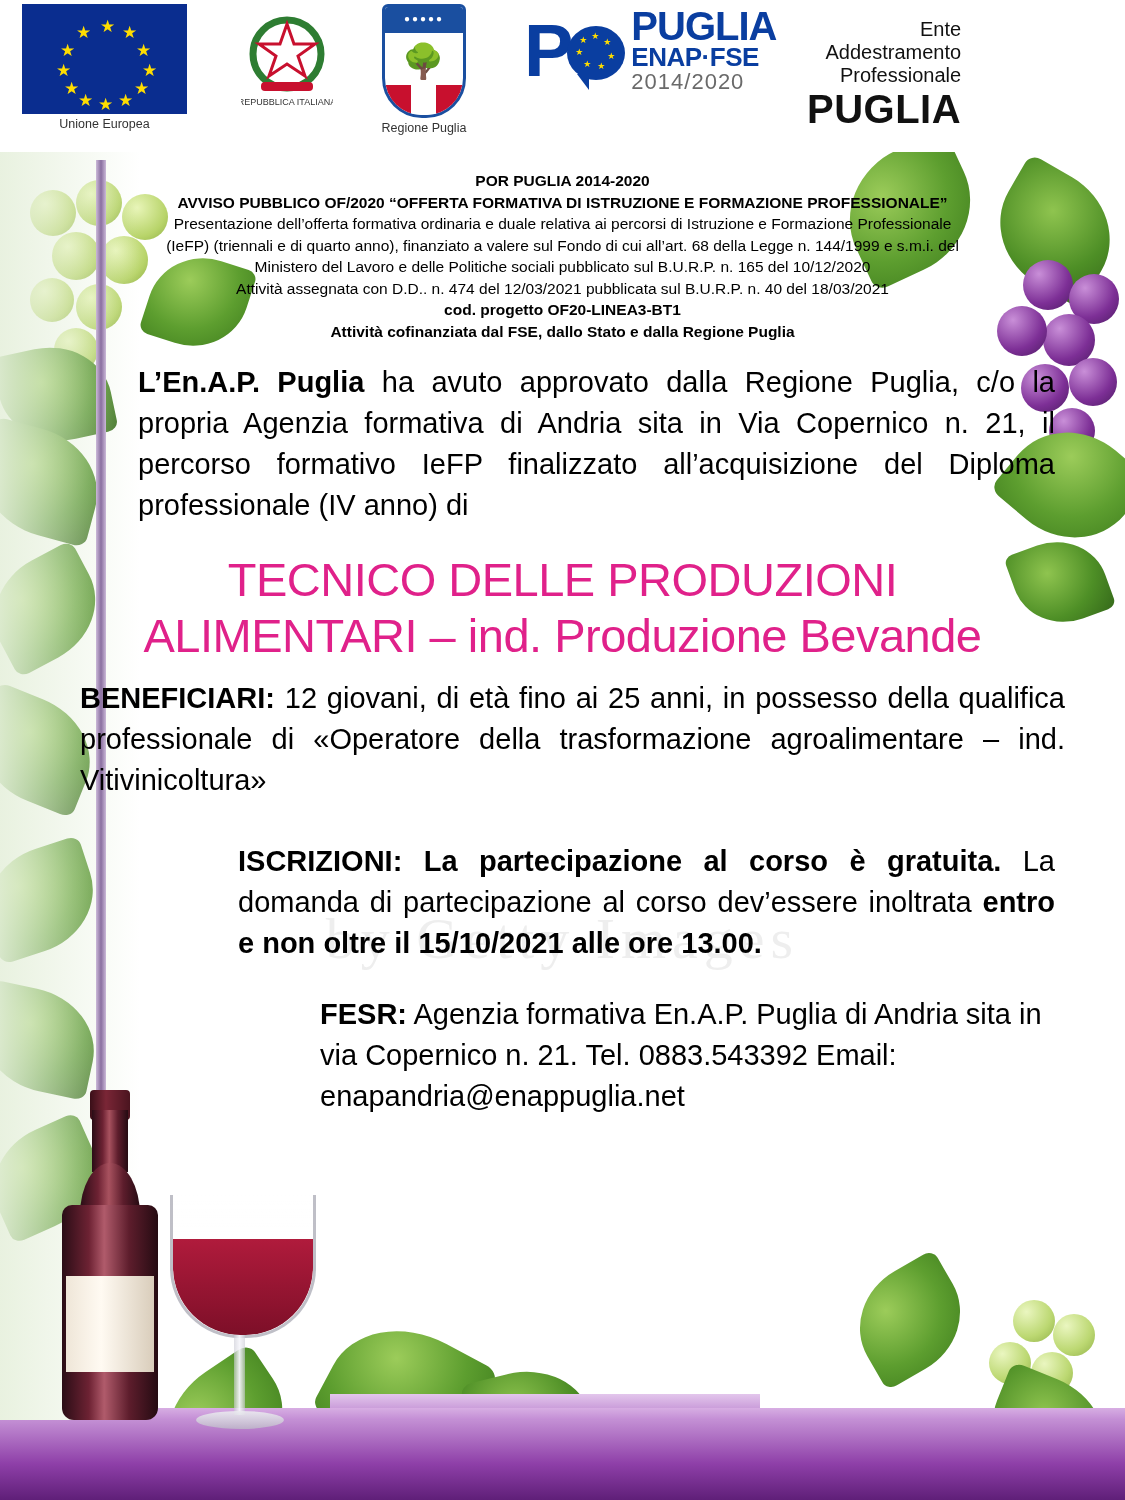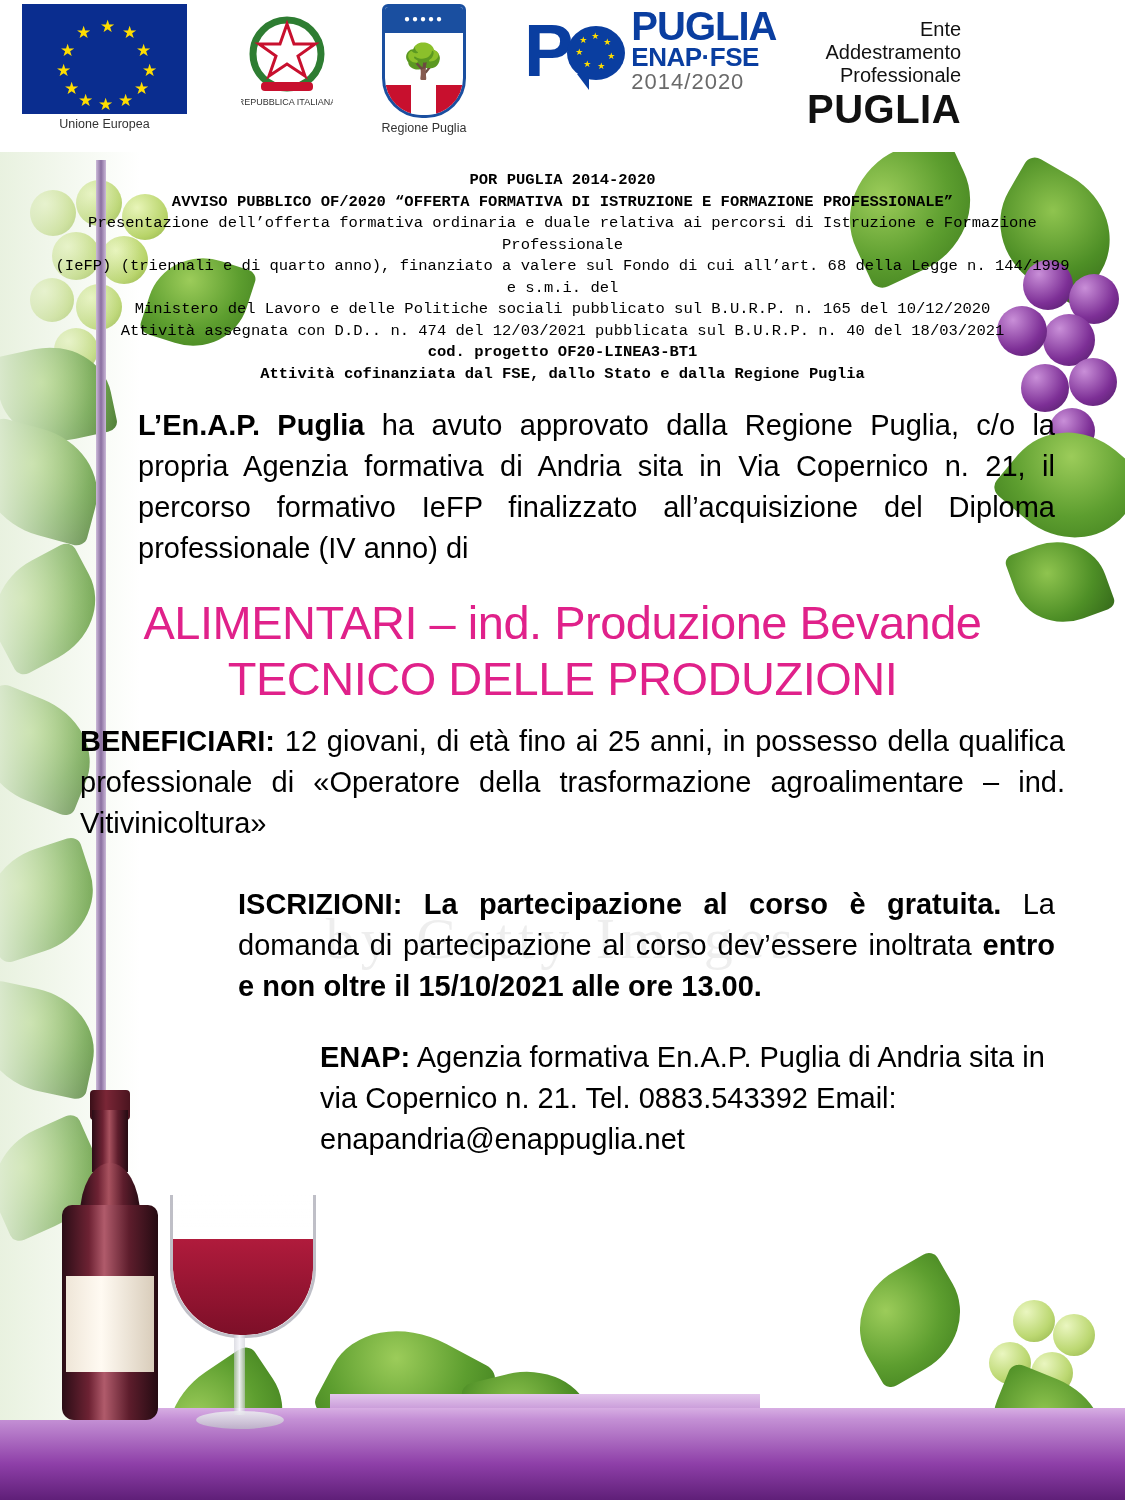--- a/index.html
+++ b/index.html
@@ -229,7 +229,6 @@
     line-height: 21.5px;
     color: #000;
     margin-top: 18px;
-    font-family: Liberation Mono, monospace;
   }
   .intro .b { font-weight: bold; }
 

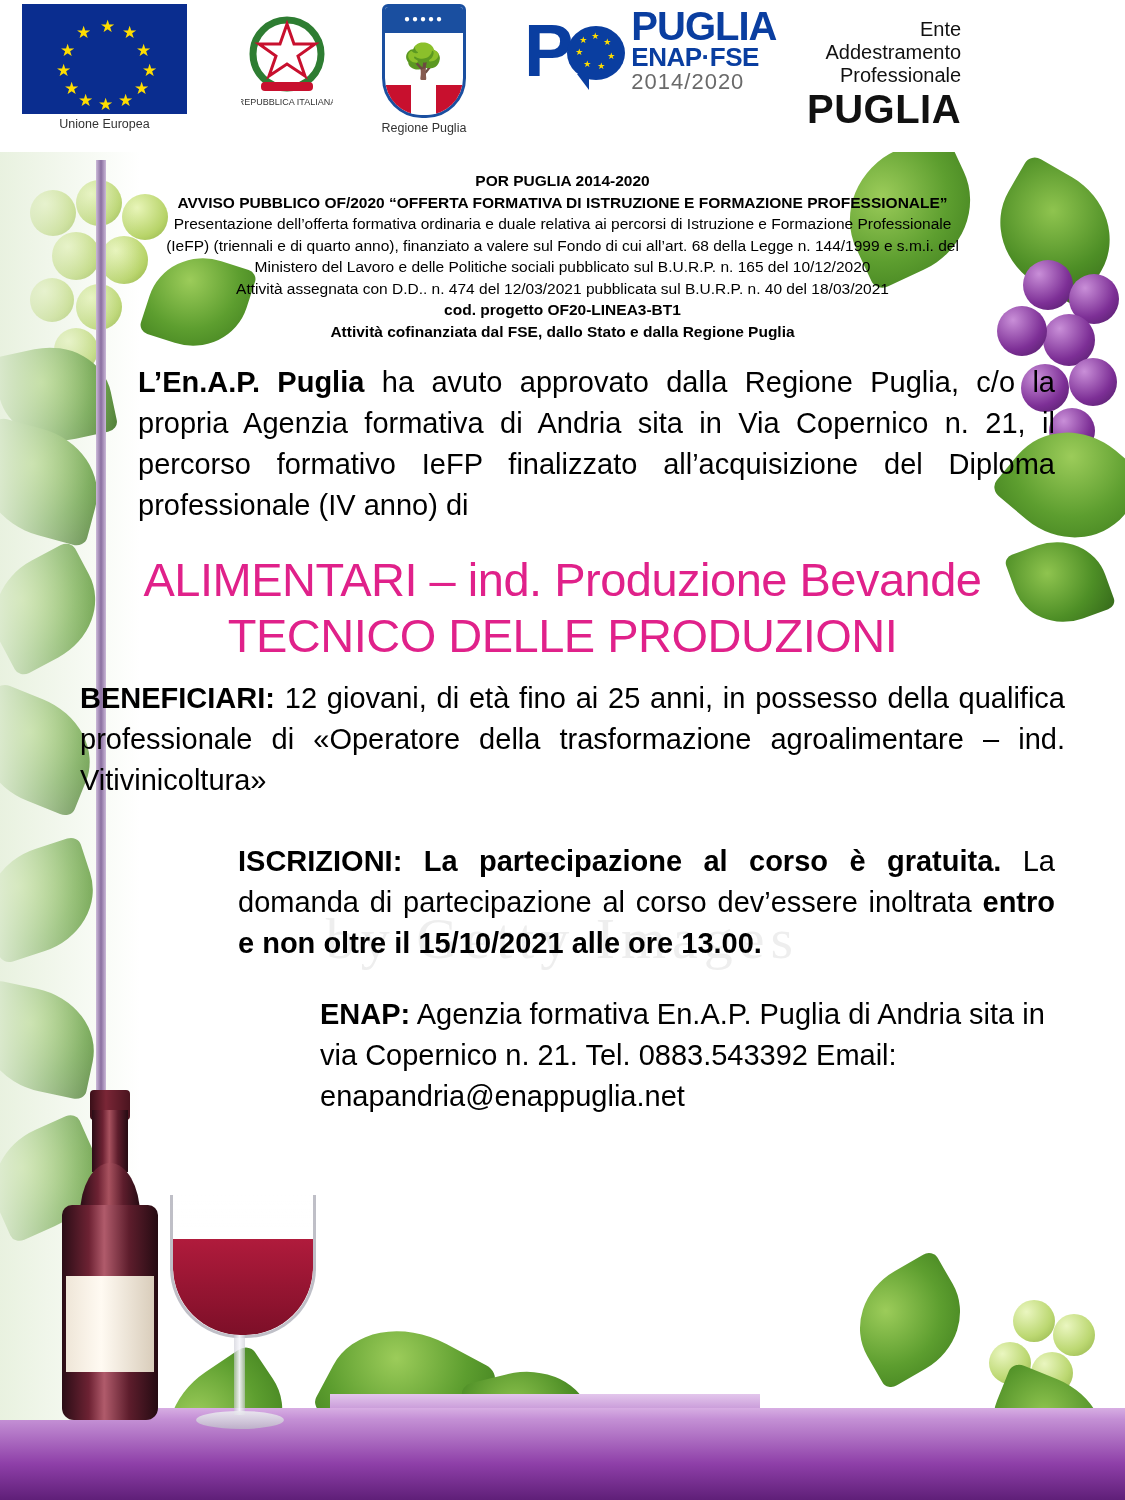--- a/index.html
+++ b/index.html
@@ -541,8 +541,8 @@
     </div>
 
     <div class="title-big">
+      <div>TECNICO DELLE PRODUZIONI</div>
       <div>ALIMENTARI – ind. Produzione Bevande</div>
-      <div>TECNICO DELLE PRODUZIONI</div>
     </div>
 
     <div class="para p-benef">

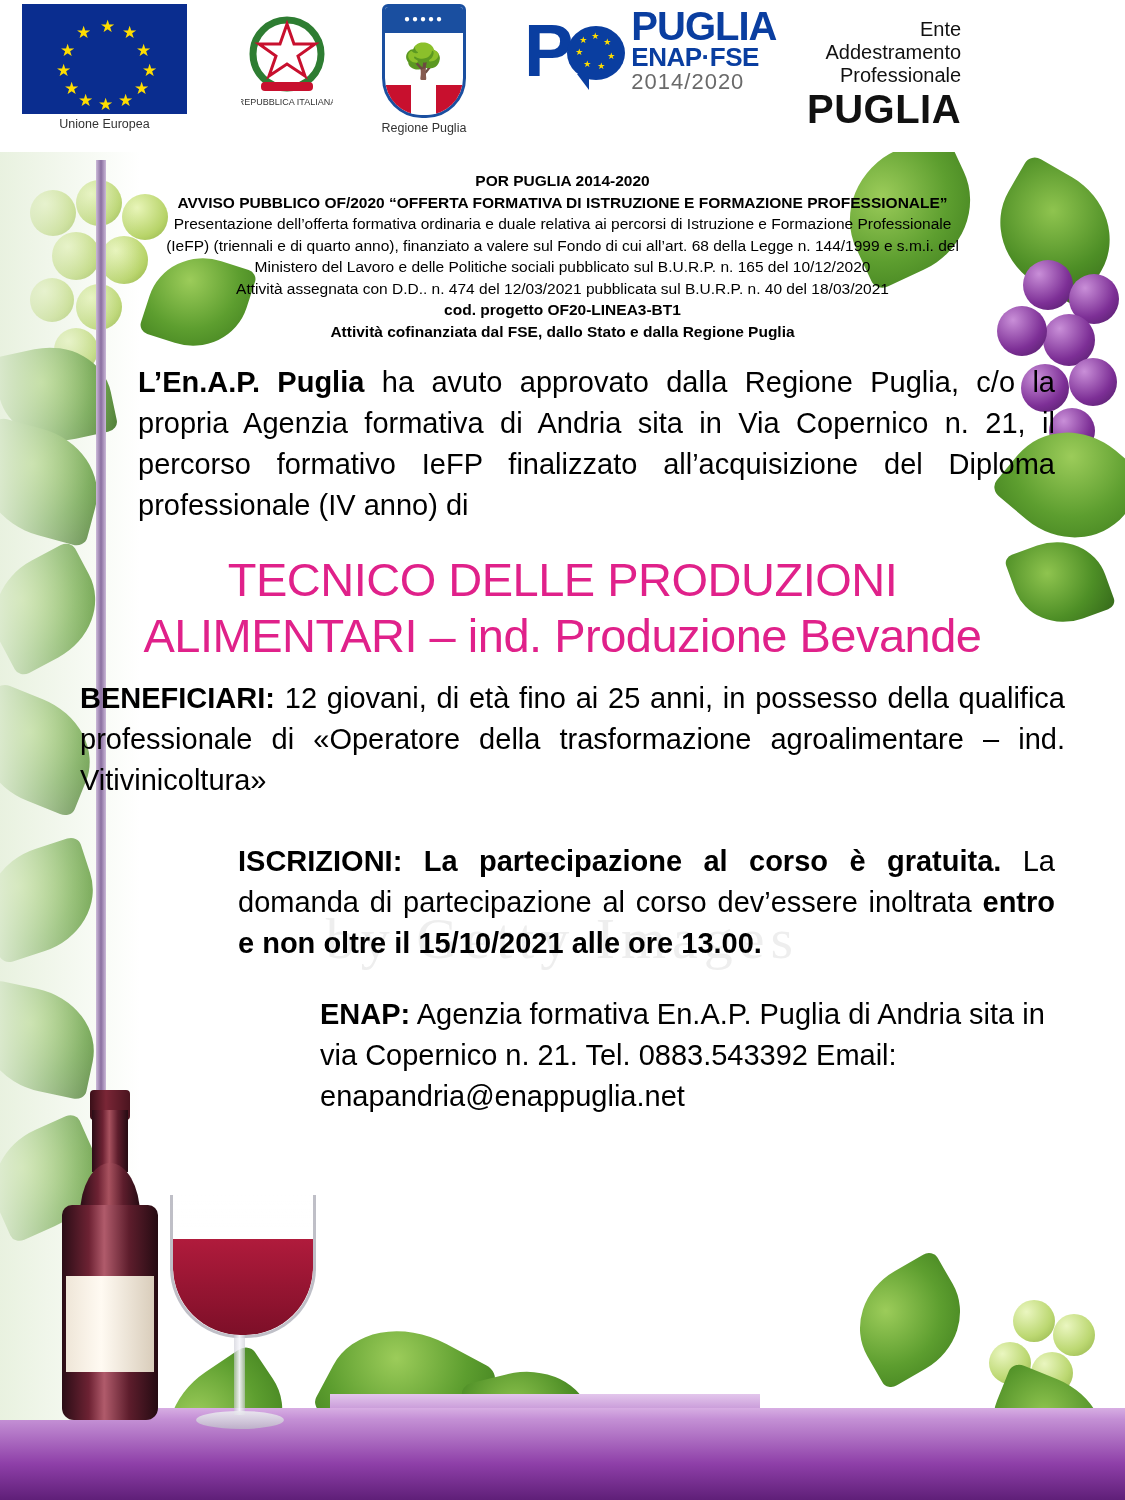--- a/index.html
+++ b/index.html
@@ -555,7 +555,7 @@
     </div>
 
     <div class="para p-info">
-      <b>ENAP:</b><span> Agenzia formativa En.A.P. Puglia di Andria sita in via Copernico n. 21. Tel. 0883.543392 Email: enapandria@enappuglia.net</span>
+      <b>FESR:</b><span> Agenzia formativa En.A.P. Puglia di Andria sita in via Copernico n. 21. Tel. 0883.543392 Email: enapandria@enappuglia.net</span>
     </div>
 
   </div>

